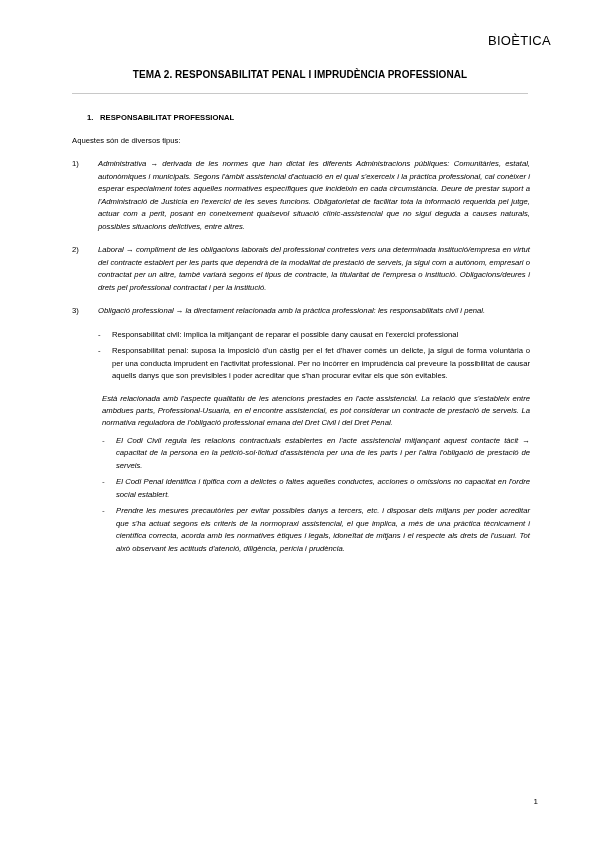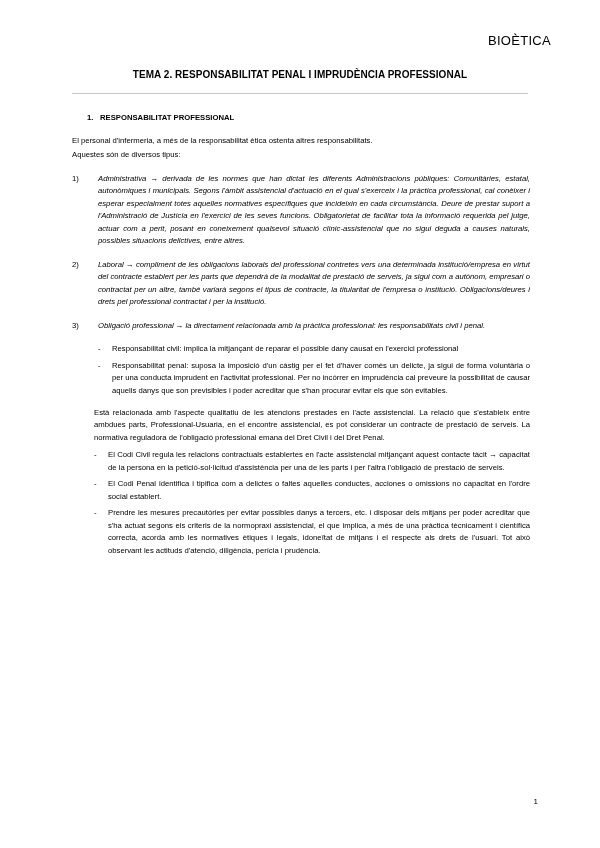--- a/index.html
+++ b/index.html
@@ -141,7 +141,6 @@
       <span>RESPONSABILITAT PROFESSIONAL</span>
     </div>
 
-    <div class="para">El personal d'infermeria, a més de la responsabilitat ètica ostenta altres responsabilitats.</div>
     <div class="para">Aquestes són de diversos tipus:</div>
 
     <div class="list">

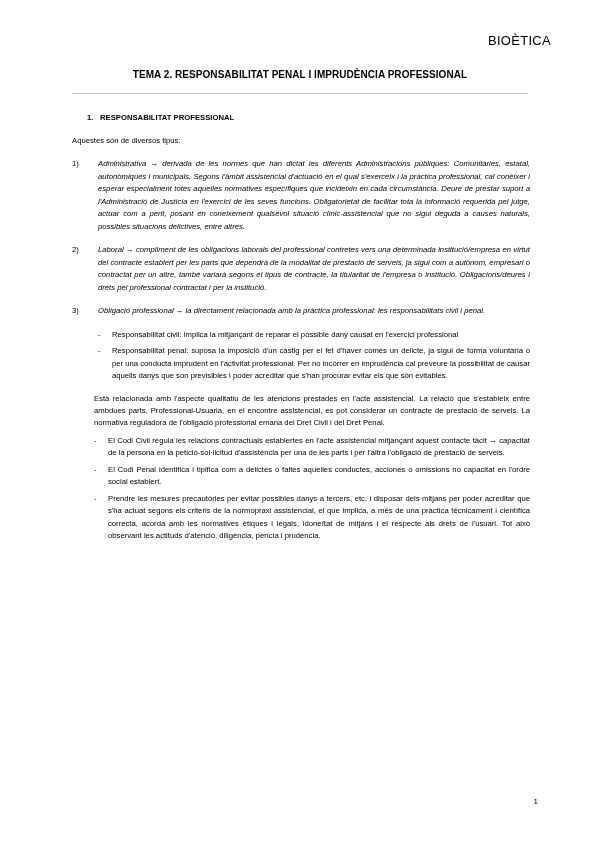--- a/index.html
+++ b/index.html
@@ -108,8 +108,9 @@
   }
   .u { }
   .indent-block {
-    margin-left: 22px;
+    margin-left: 30px;
     margin-top: 10px;
+    font-style: italic;
   }
   .block-para {
     font-size: 7.7px;

